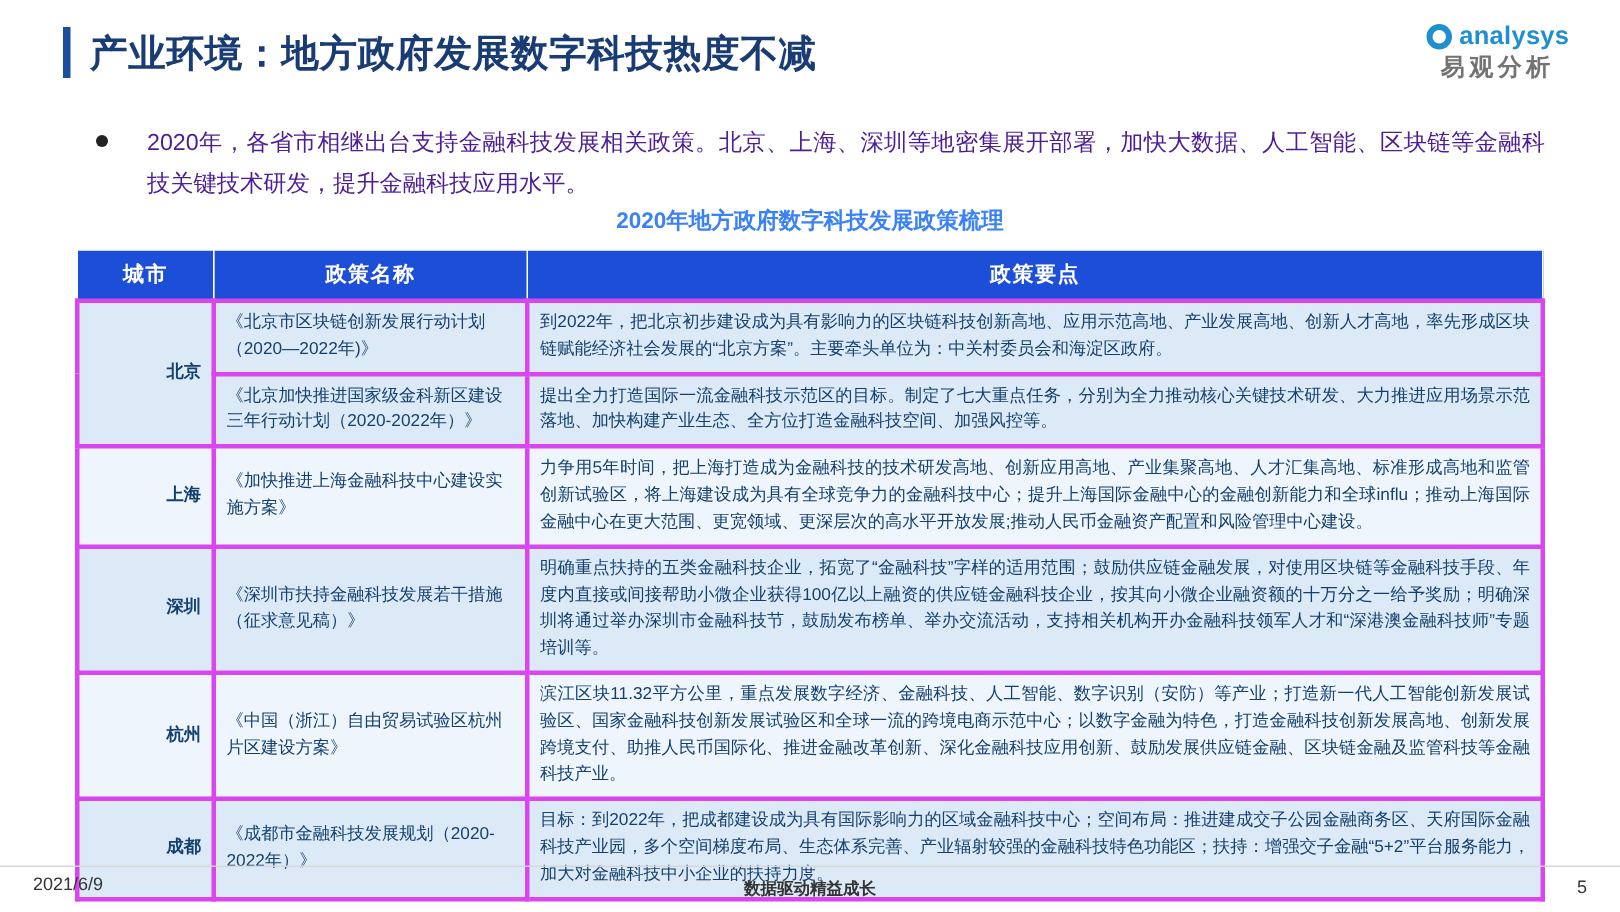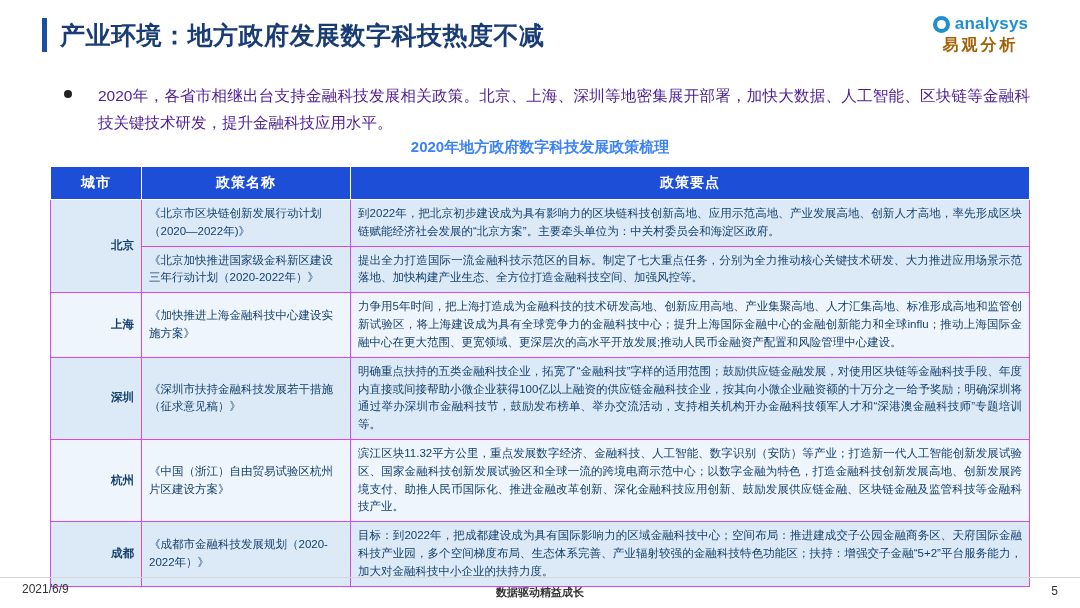--- a/index.html
+++ b/index.html
@@ -42,7 +42,7 @@
   .logo-wrap {
     position: absolute;
     top: 14px;
-    right: 32px;
+    right: 14px;
     text-align: center;
     width: 135px;
   }

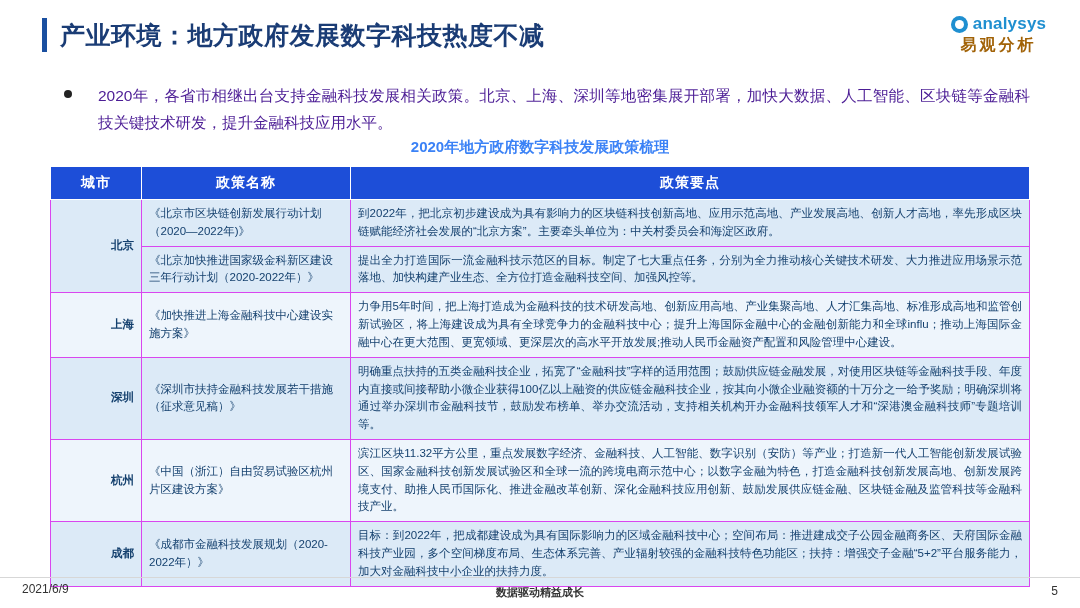--- a/index.html
+++ b/index.html
@@ -78,7 +78,7 @@
   }
   .logo-sub {
     font-size: 16px;
-    color: #a16207;
+    color: #737373;
     font-weight: bold;
     margin-top: 1px;
     letter-spacing: 3px;

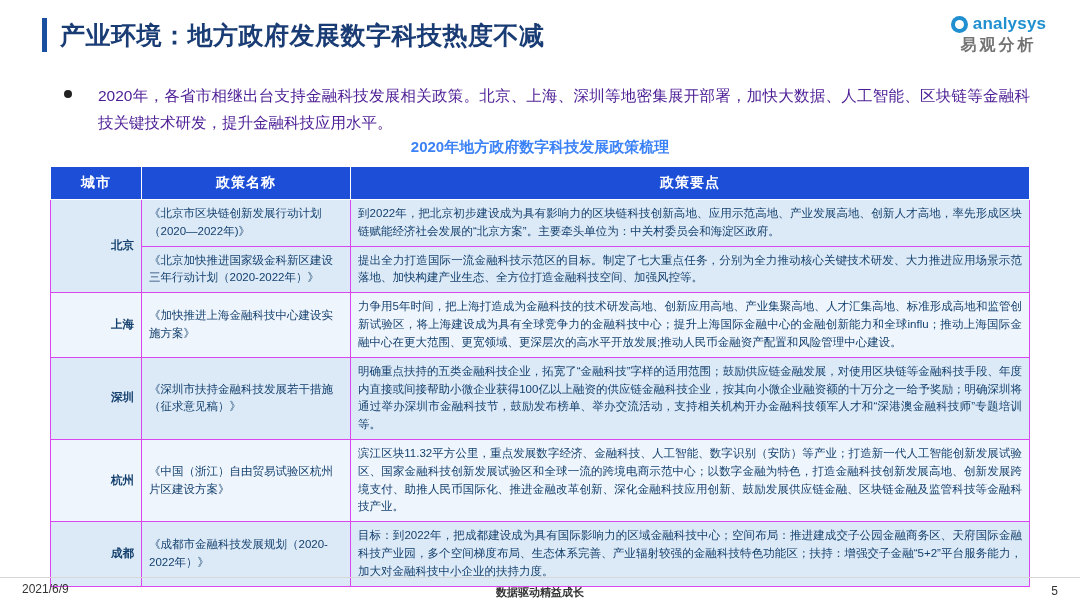--- a/index.html
+++ b/index.html
@@ -140,7 +140,7 @@
     letter-spacing: 1px;
   }
   table.policy-table td {
-    border: 1px solid #d946ef;
+    border: 3px solid #d946ef;
     font-size: 11.5px;
     line-height: 1.55;
     vertical-align: middle;

